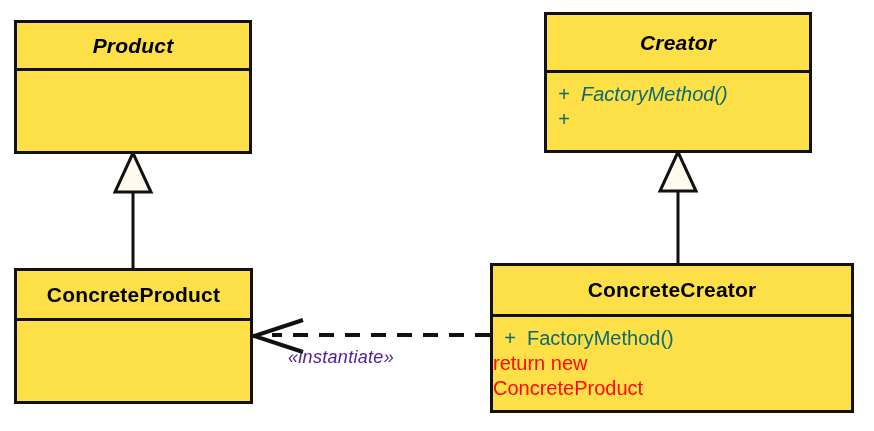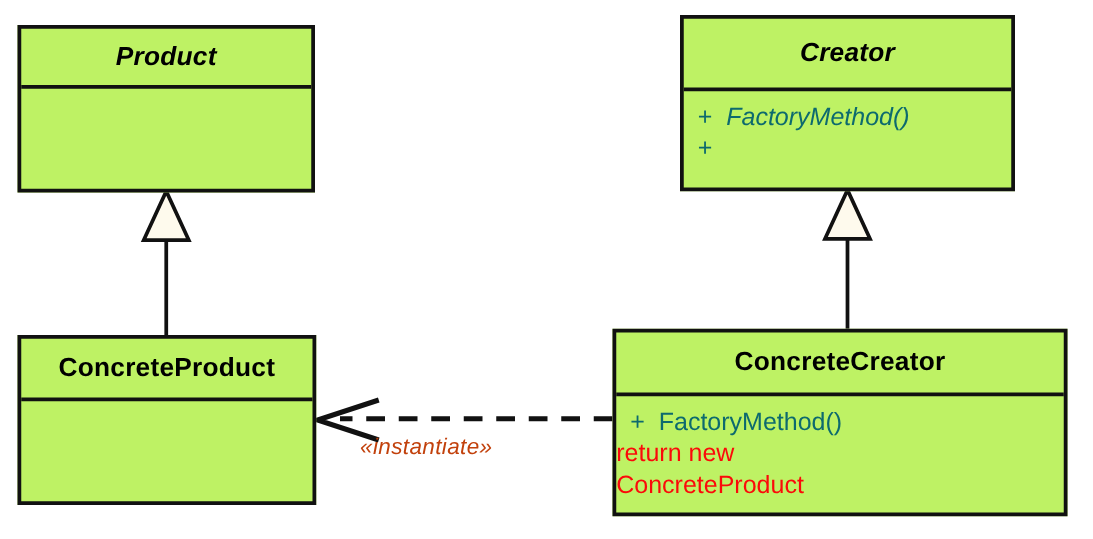--- a/index.html
+++ b/index.html
@@ -22,7 +22,7 @@
   .uml-class {
     position: absolute;
     box-sizing: border-box;
-    background: #bef264;
+    background: #fde047;
     border: 3px solid #111111;
     display: flex;
     flex-direction: column;

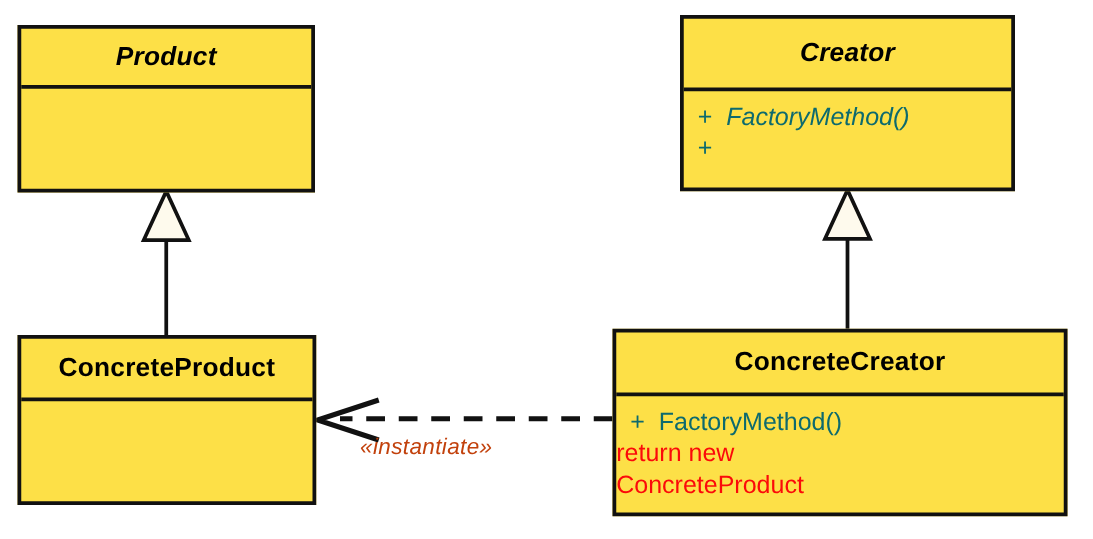--- a/index.html
+++ b/index.html
@@ -101,7 +101,7 @@
     position: absolute;
     font-size: 18px;
     font-style: italic;
-    color: #c2410c;
+    color: #4c1d95;
     white-space: nowrap;
     letter-spacing: 0.3px;
   }

